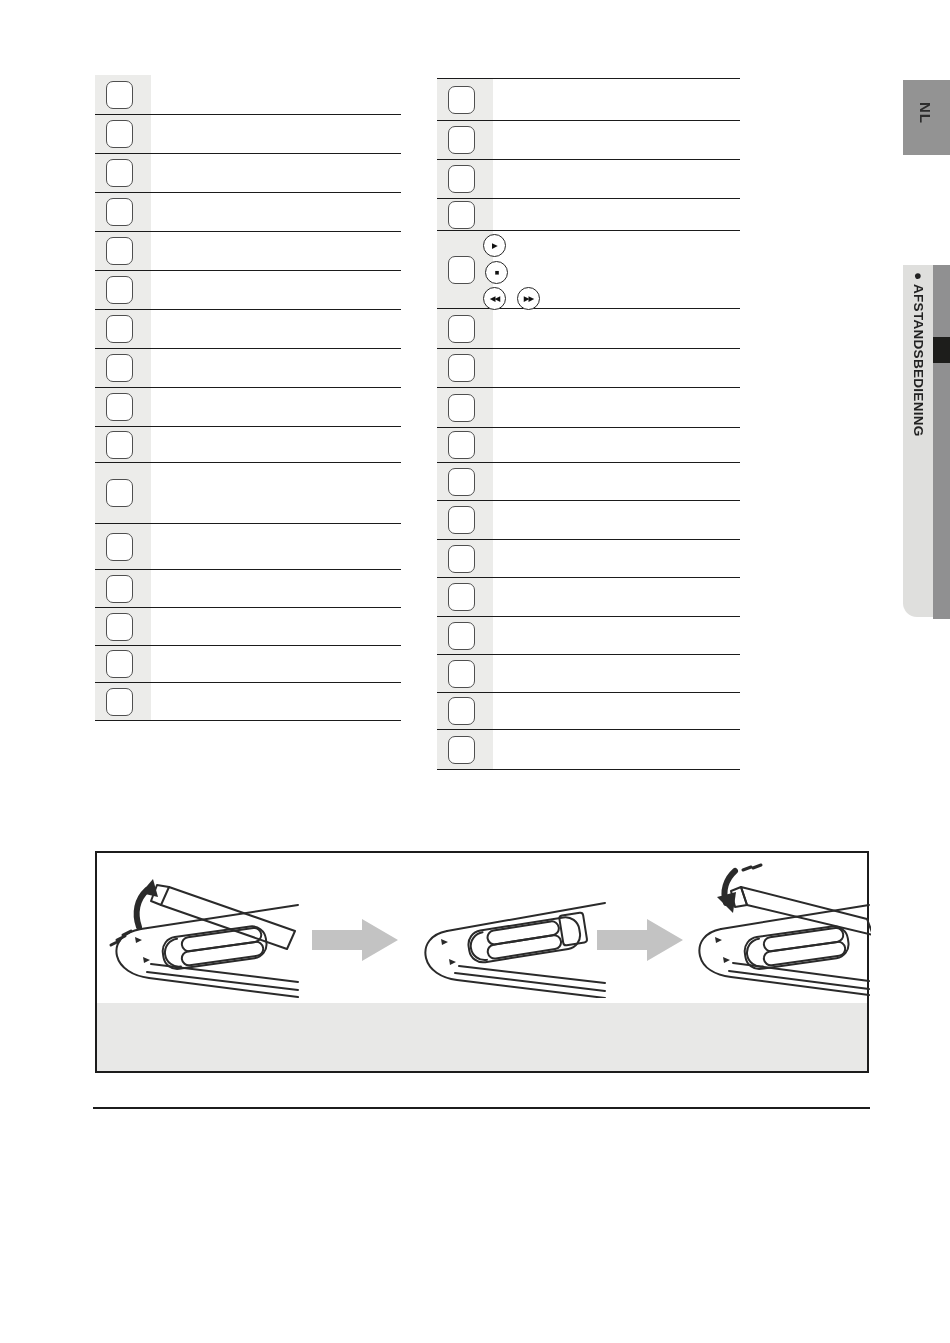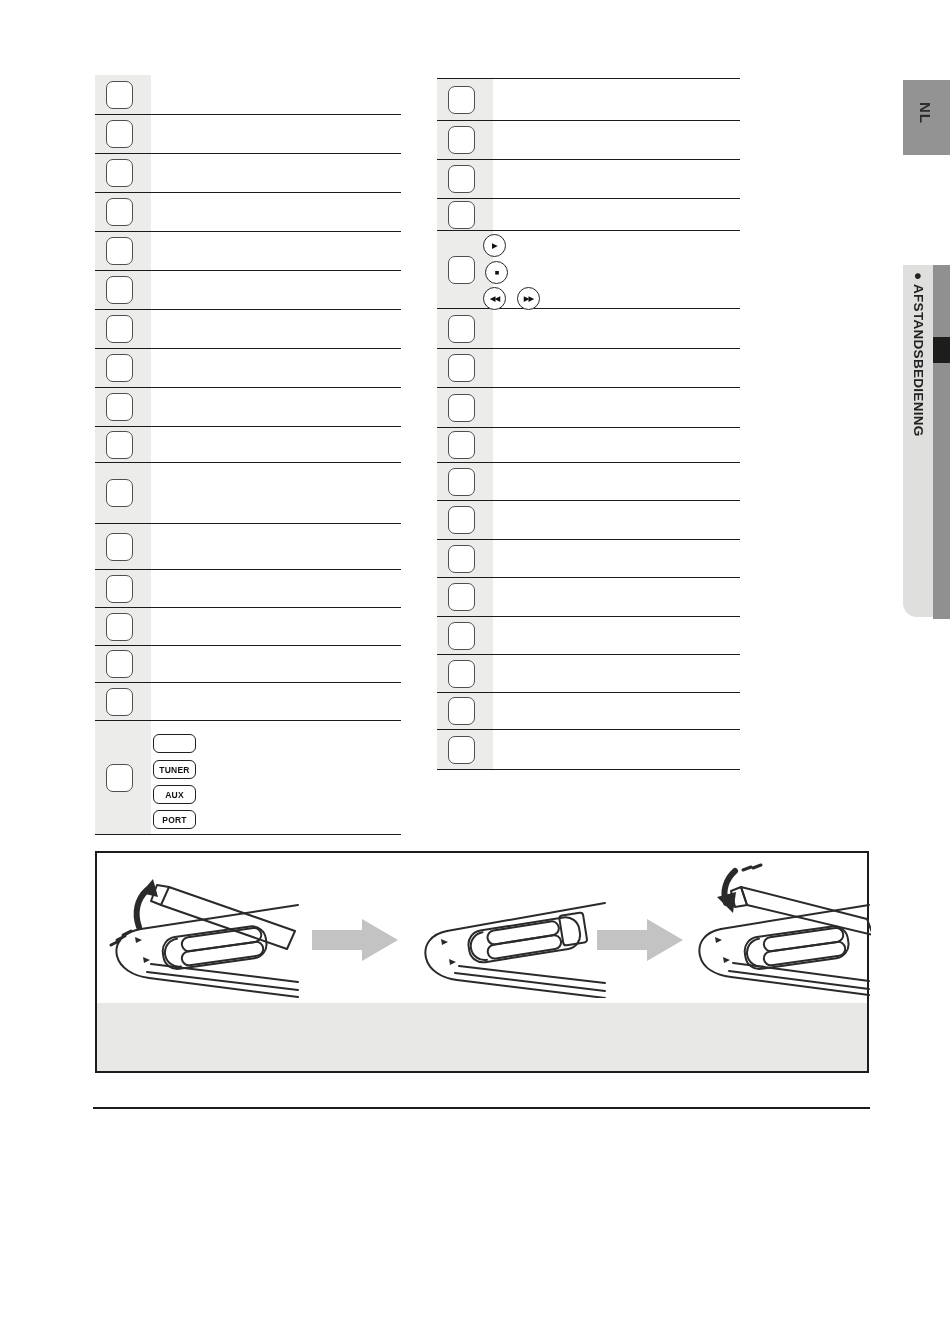--- a/index.html
+++ b/index.html
@@ -98,13 +98,6 @@
       </div>
       <div class="row" style="height: 37px;">
         <div class="numbox"></div>
-      </div>
-      <div class="row" style="height: 113px;">
-        <div class="numbox"></div>
-        <span class="pill" style="top: 13px;"></span>
-        <span class="pill" style="top: 39px;">TUNER</span>
-        <span class="pill" style="top: 64px;">AUX</span>
-        <span class="pill" style="top: 89px;">PORT</span>
       </div>
     </div>
 

